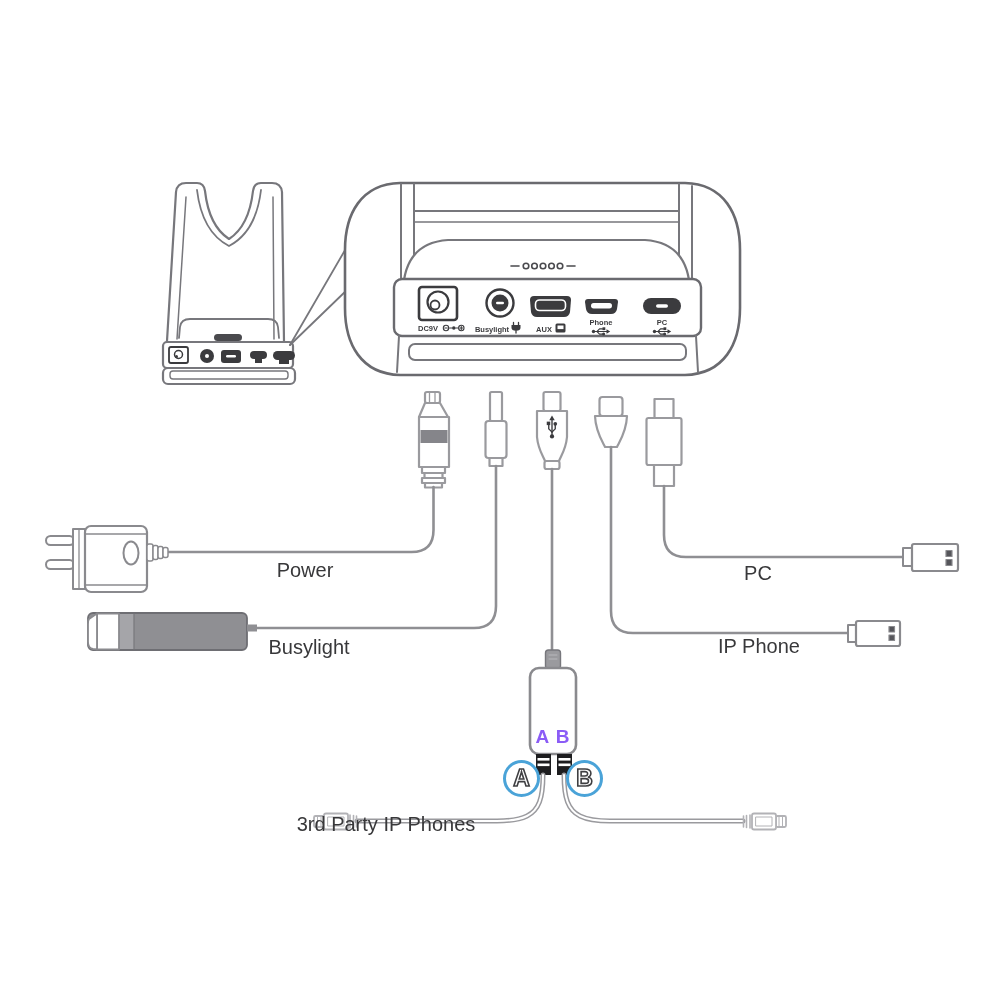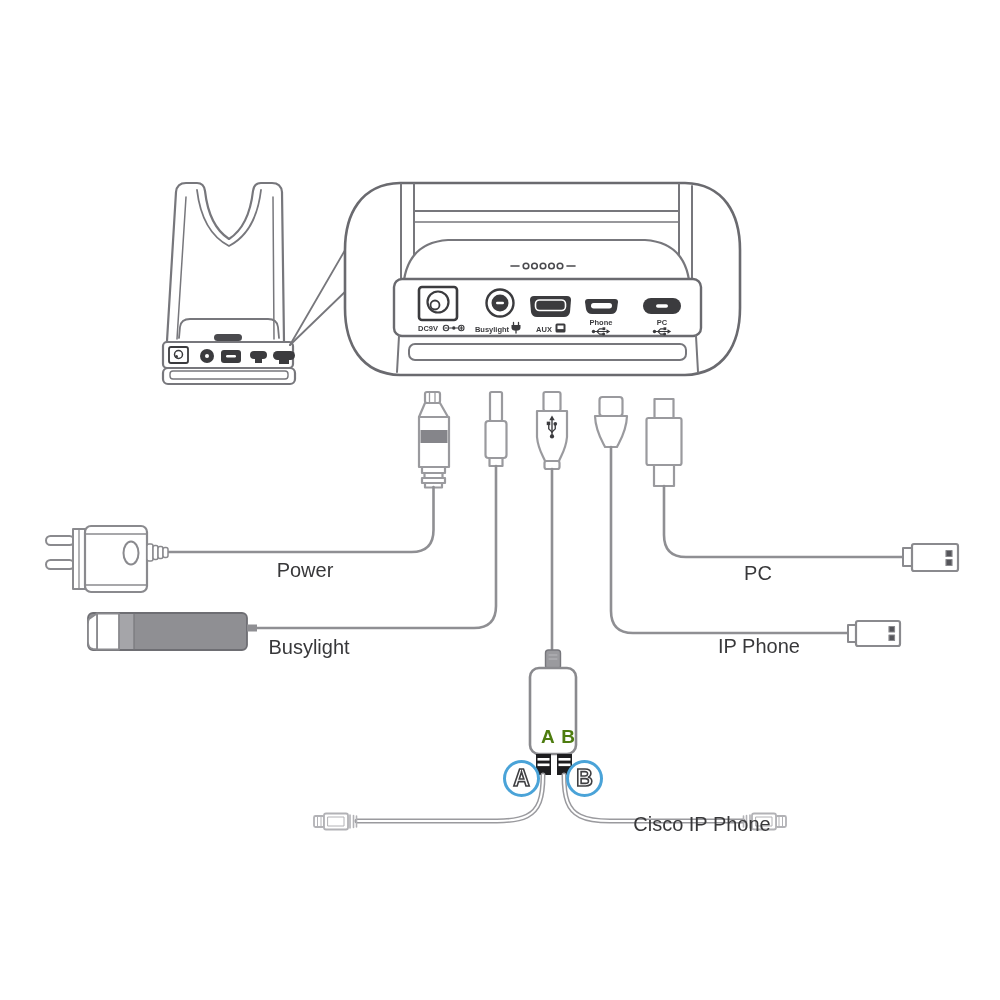--- a/index.html
+++ b/index.html
@@ -8,8 +8,8 @@
   svg{position:absolute;left:0;top:0;}
   .label{position:absolute;color:#38383a;font-size:20px;line-height:24px;
          text-align:center;white-space:nowrap;margin-top:36px;}
-  .ab-label{position:absolute;color:#4d7c0f;font-size:19px;font-weight:bold;
-            text-align:right;letter-spacing:1px;white-space:nowrap;}
+  .ab-label{position:absolute;color:#8b5cf6;font-size:19px;font-weight:bold;
+            text-align:center;letter-spacing:1px;white-space:nowrap;}
   .badge{position:absolute;width:31px;height:31px;border:3px solid #4aa3d8;
          border-radius:50%;background:#ffffff;display:flex;align-items:center;
          justify-content:center;font-size:23px;font-weight:bold;color:#3f3f42;}

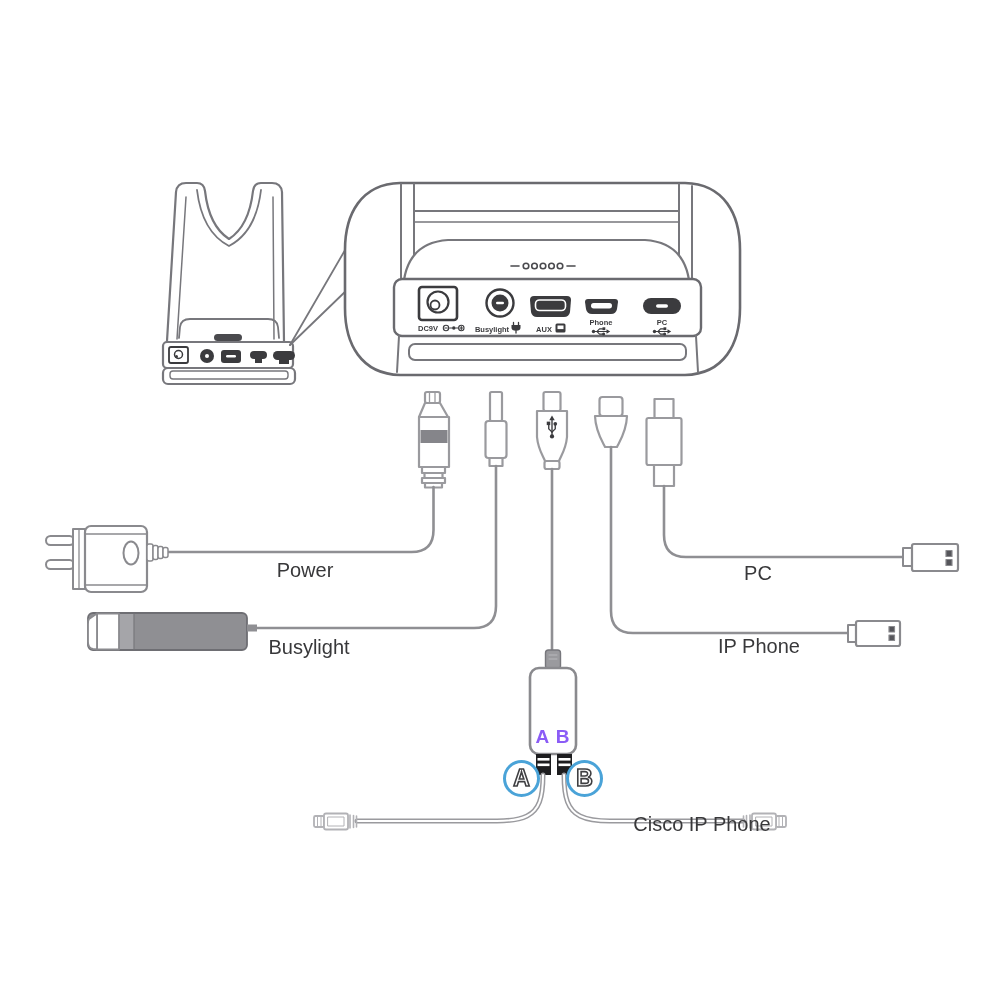--- a/index.html
+++ b/index.html
@@ -274,6 +274,7 @@
 <div class="label" style="left:244px;top:599px;width:130px;">Busylight</div>
 <div class="label" style="left:708px;top:525px;width:100px;">PC</div>
 <div class="label" style="left:689px;top:598px;width:140px;">IP Phone</div>
+<div class="label" style="left:276px;top:776px;width:220px;">3rd Party IP Phones</div>
 <div class="label" style="left:612px;top:776px;width:180px;">Cisco IP Phone</div>
 
 <div class="ab-label" style="left:530px;top:726px;width:46px;">A B</div>

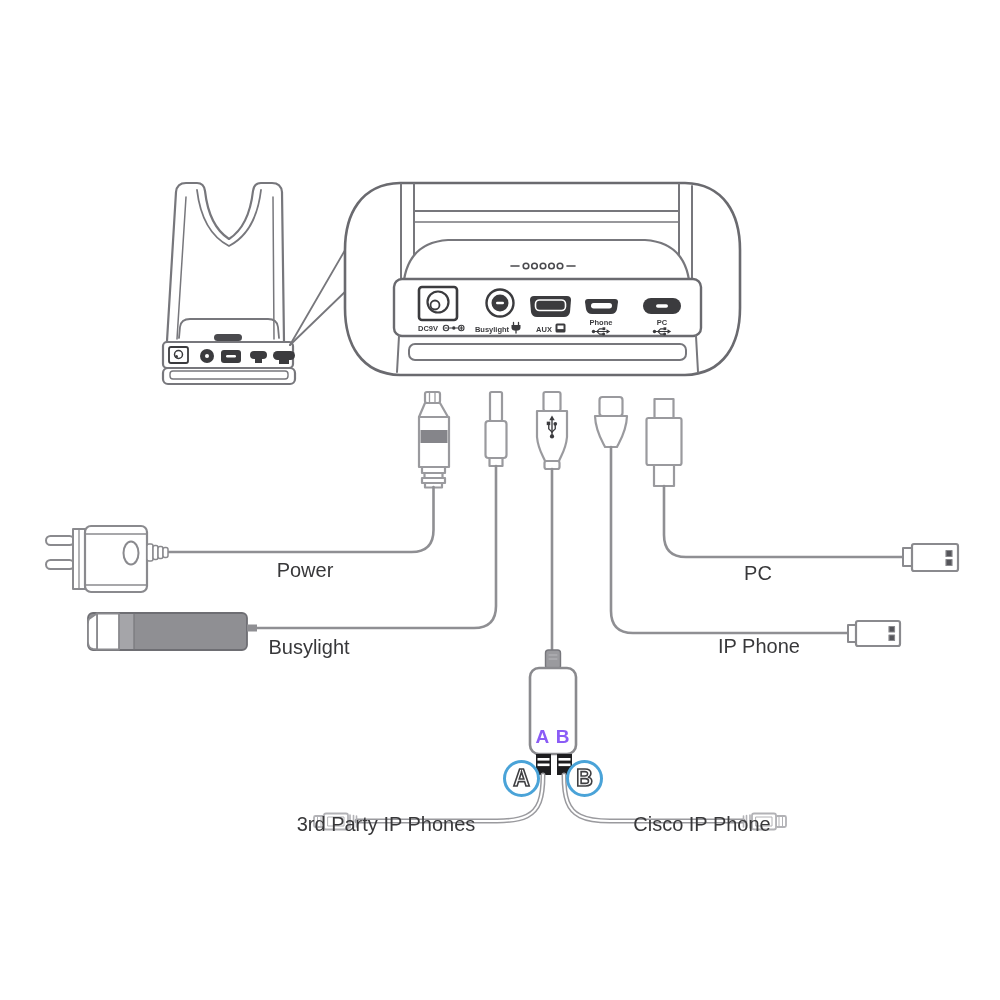--- a/index.html
+++ b/index.html
@@ -275,7 +275,6 @@
 <div class="label" style="left:708px;top:525px;width:100px;">PC</div>
 <div class="label" style="left:689px;top:598px;width:140px;">IP Phone</div>
 <div class="label" style="left:276px;top:776px;width:220px;">3rd Party IP Phones</div>
-<div class="label" style="left:612px;top:776px;width:180px;">Cisco IP Phone</div>
 
 <div class="ab-label" style="left:530px;top:726px;width:46px;">A B</div>
 

